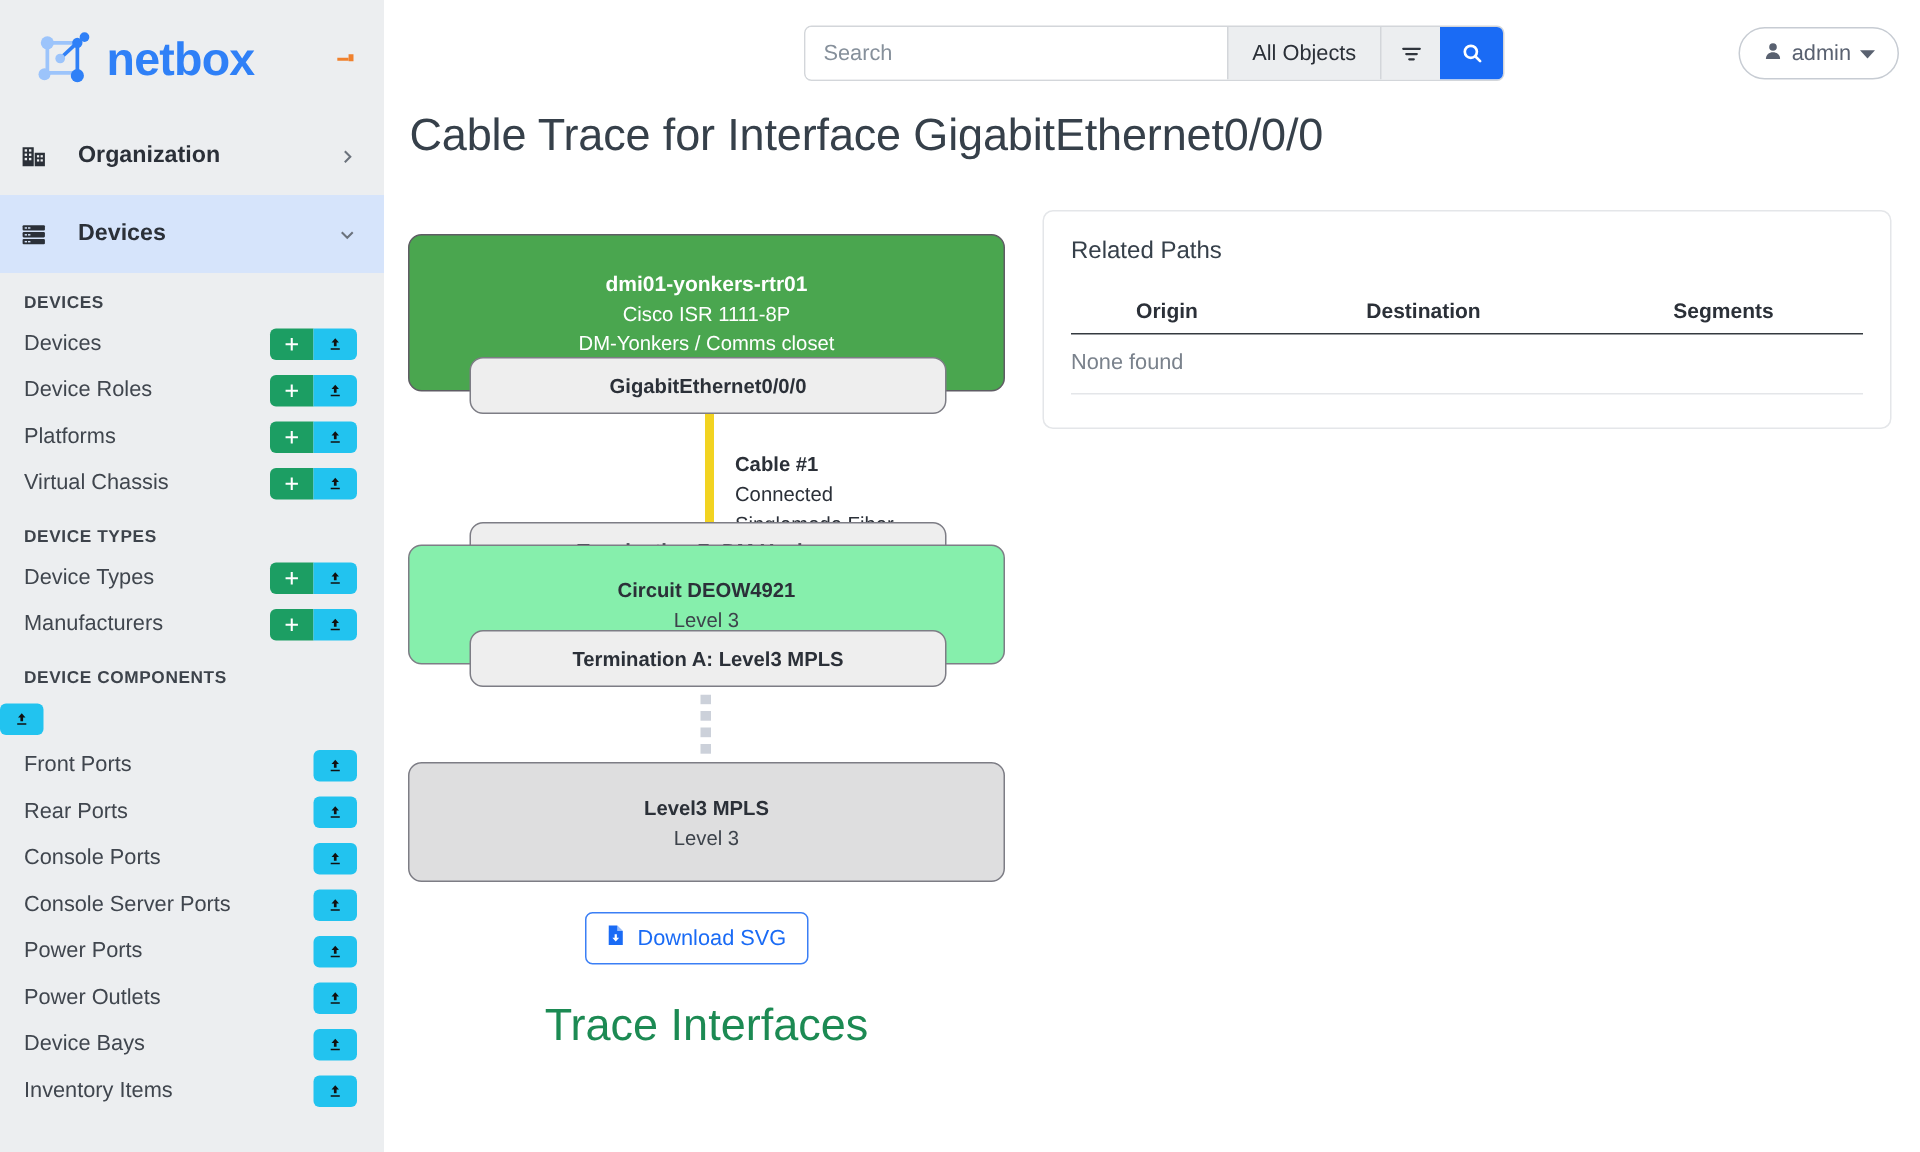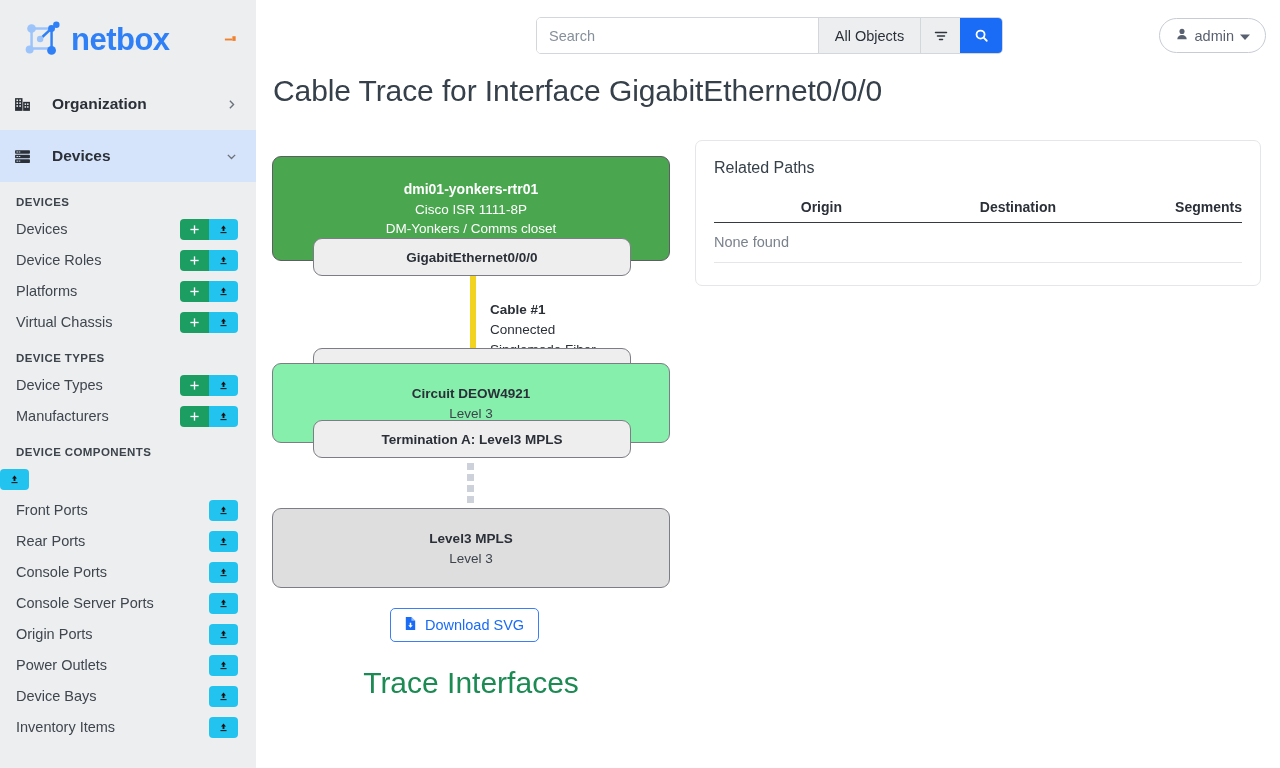--- a/index.html
+++ b/index.html
@@ -226,7 +226,7 @@
   #paths-title { font-size: 16px; color: #36404a; margin-bottom: 22px; }
   #paths-table { width: 100%; border-collapse: collapse; }
   #paths-table th {
-    text-align: right; font-size: 14px; font-weight: 700;
+    text-align: center; font-size: 14px; font-weight: 700;
     color: #2b3038; padding: 0 0 7px 0;
     border-bottom: 1.5px solid #343a40;
   }

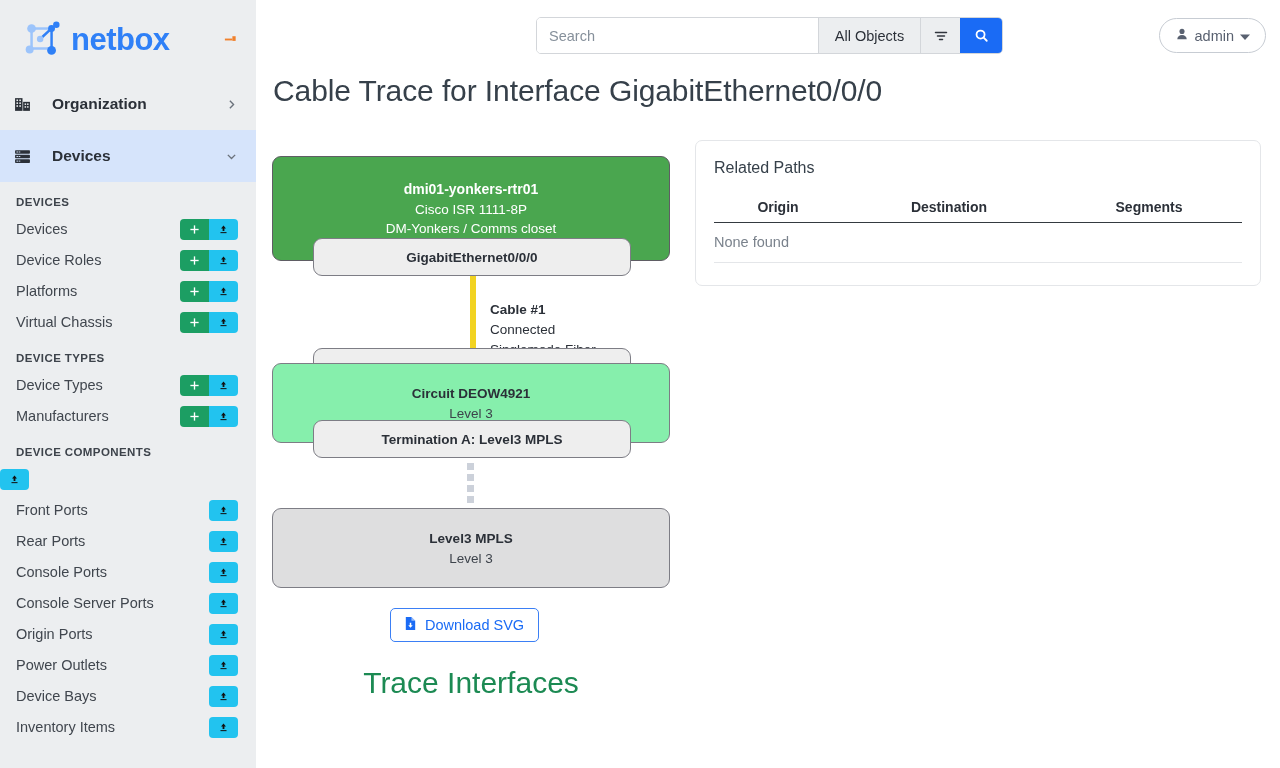--- a/index.html
+++ b/index.html
@@ -479,7 +479,7 @@
         </div>
       </div>
       <div class="nav-row">
-        <div class="nav-link">Origin Ports</div>
+        <div class="nav-link">Power Ports</div>
         <div class="btn-grp">
           <div class="mini-btn imp only">
             <svg viewBox="0 0 16 16" width="11" height="11" fill="#111">

